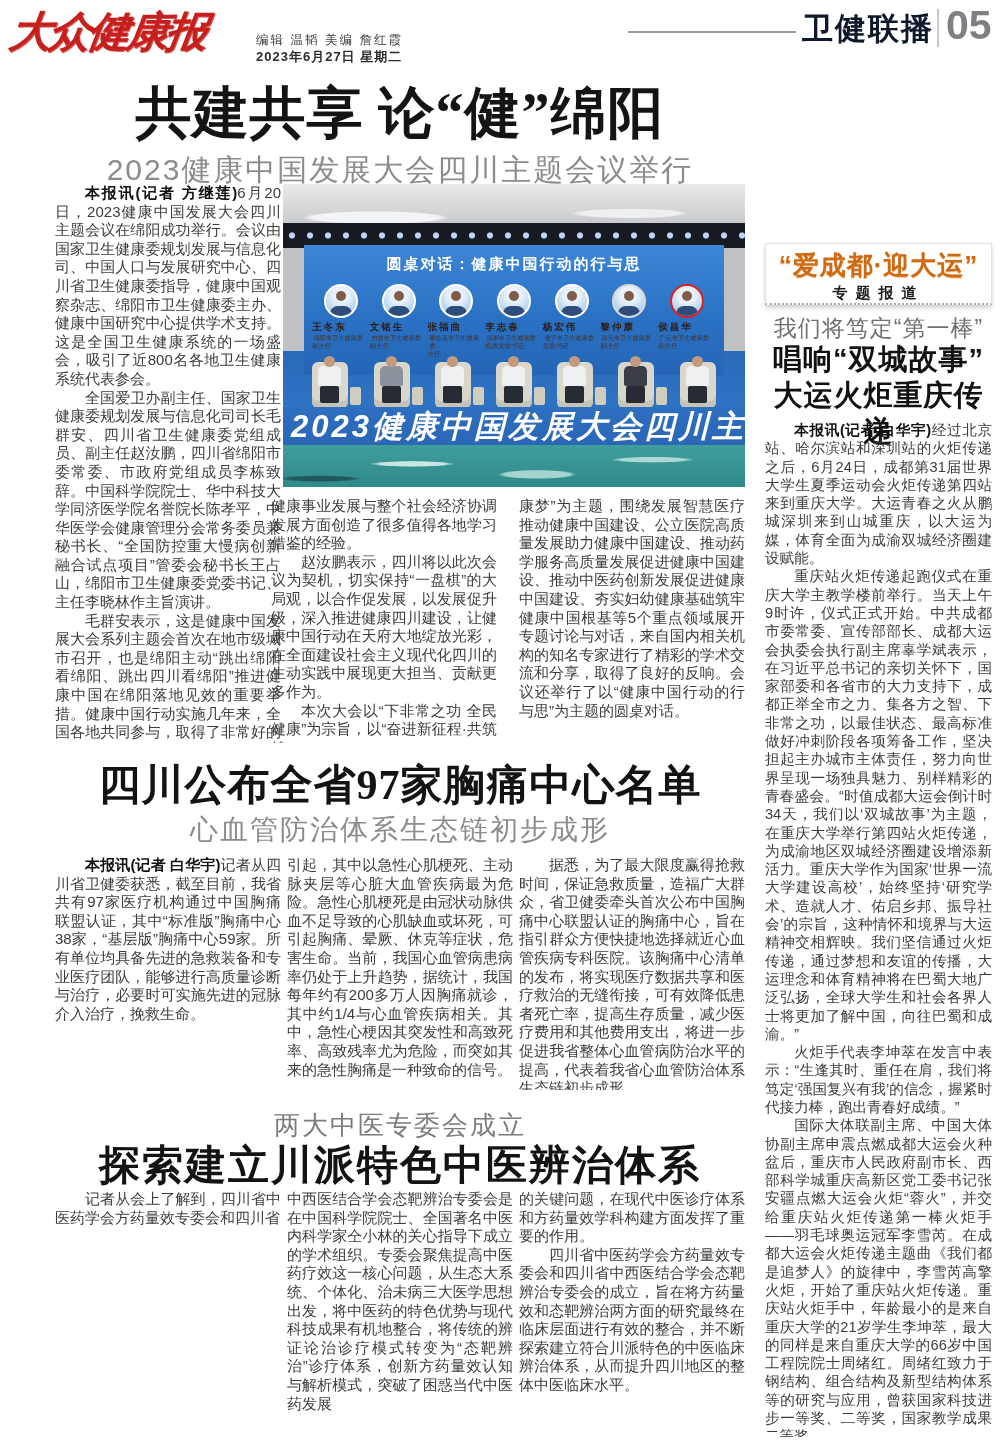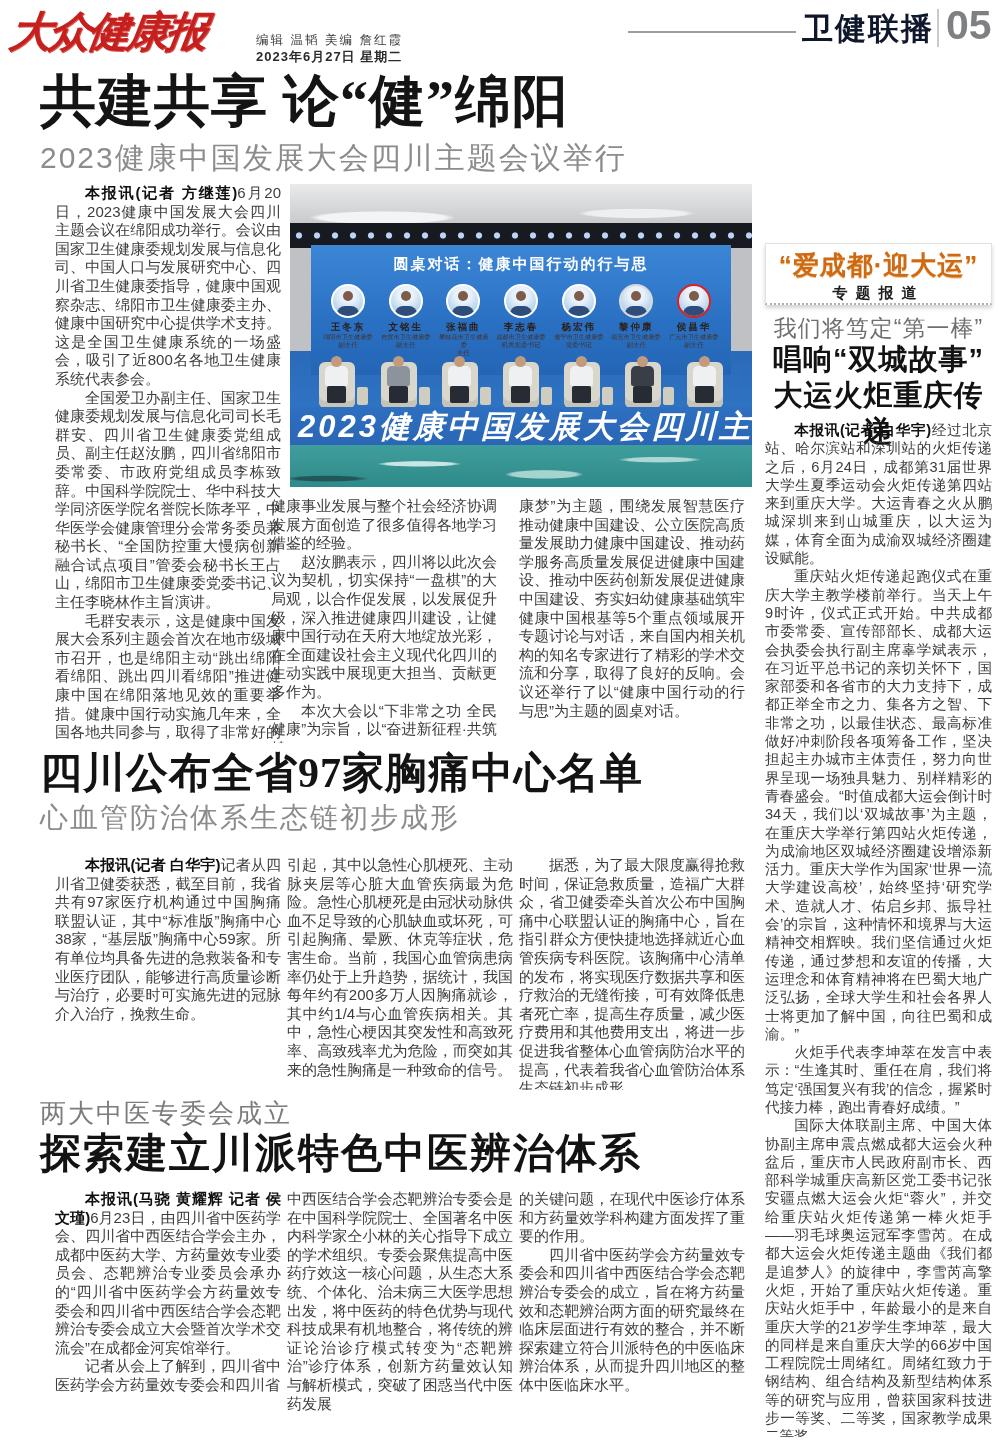--- a/index.html
+++ b/index.html
@@ -21,7 +21,7 @@
   #page-no{left:946px;top:2px;font-size:41px;font-weight:bold;color:#7e8083;}
 
   
-  .ctr{}
+  .ctr{text-align:center;margin-top:12px;}
   #a1-headline{left:40px;top:64px;width:720px;font-family:"Liberation Serif","DejaVu Serif",serif;
     font-weight:900;font-size:56px;color:#141414;letter-spacing:1px;}
   #a1-subheadline{left:40px;top:138px;width:720px;font-size:30px;color:#8c8c8c;letter-spacing:2px;}

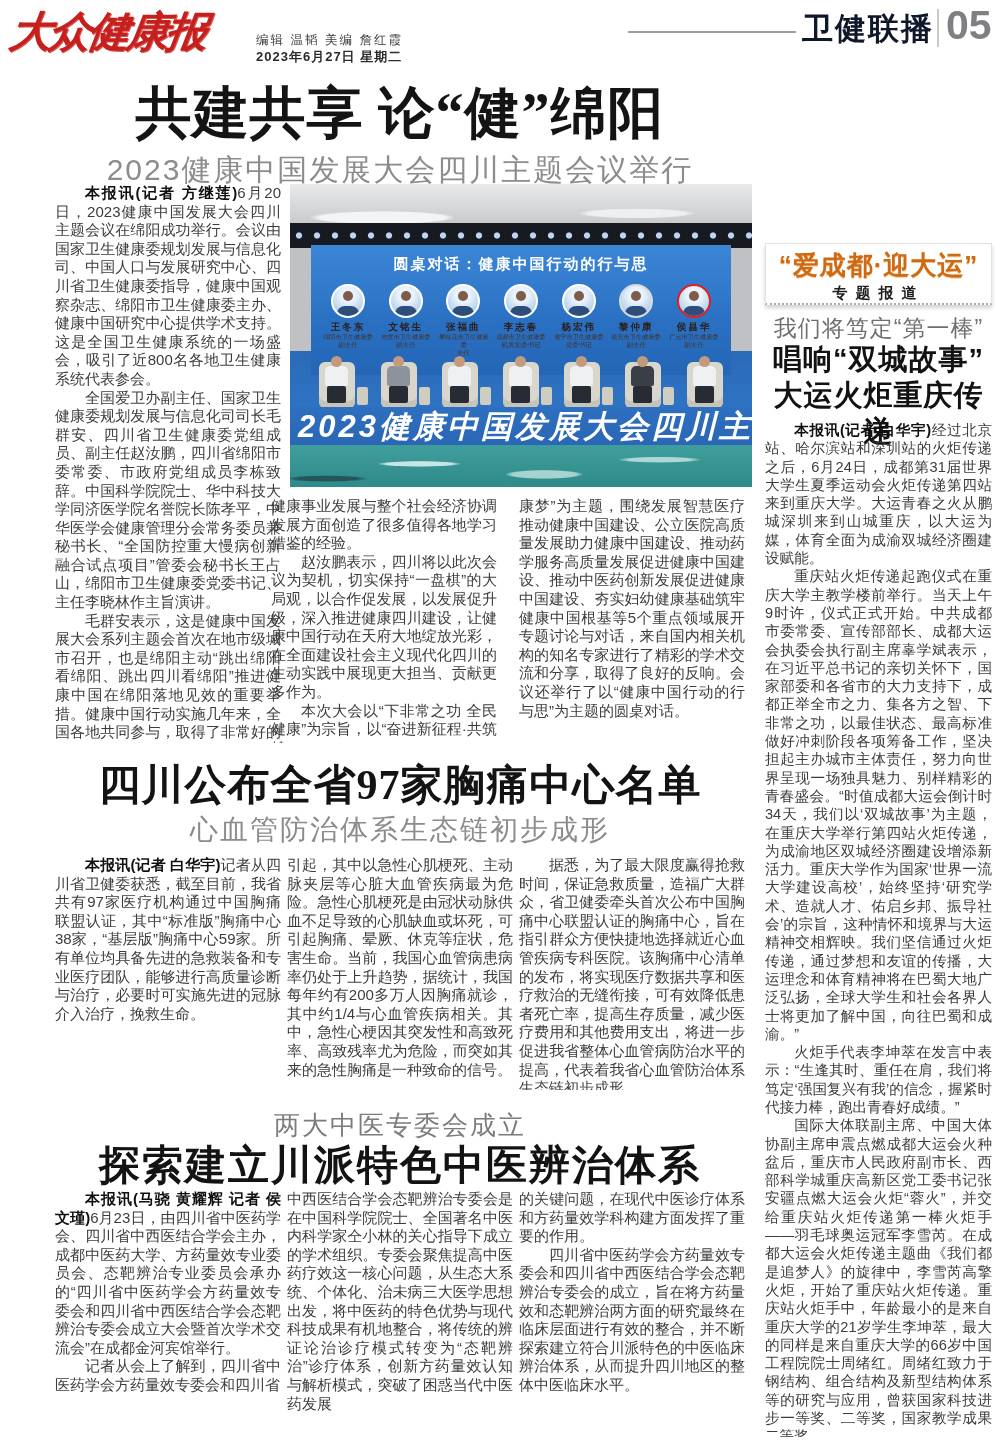--- a/index.html
+++ b/index.html
@@ -48,7 +48,7 @@
   #a3c3{left:519px;top:1190px;height:250px;}
 
   
-  #photo{left:290px;top:184px;width:462px;height:303px;background:#bfc1c4;overflow:hidden;}
+  #photo{left:283px;top:184px;width:462px;height:303px;background:#bfc1c4;overflow:hidden;}
   .ph-ceiling{left:0;top:0;width:100%;height:14%;
     background:radial-gradient(ellipse at 20% 80%,#f3f4f5 0 12%,rgba(0,0,0,0) 14%),
                radial-gradient(ellipse at 75% 70%,#eeeff0 0 10%,rgba(0,0,0,0) 12%),

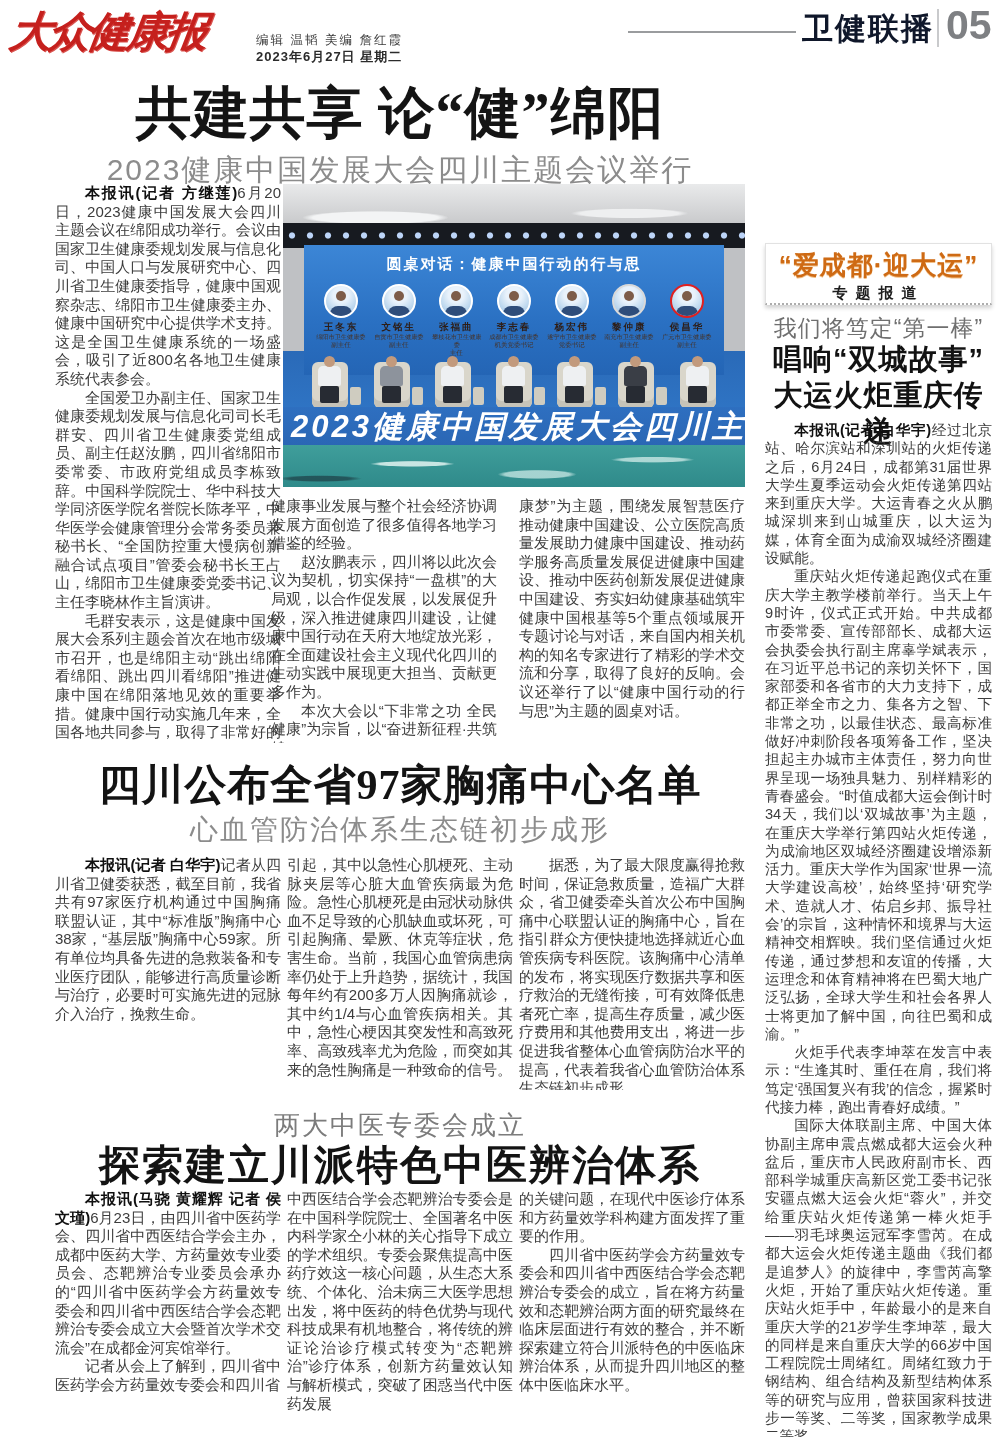--- a/index.html
+++ b/index.html
@@ -62,7 +62,7 @@
   .ph-screen-title{position:absolute;top:8%;width:100%;text-align:center;color:#ffffff;
     font-weight:bold;font-size:15px;letter-spacing:2px;}
   .panel-row{position:absolute;top:30%;left:2%;width:96%;display:flex;justify-content:space-between;}
-  .panelist{width:58px;text-align:center;font-family:Liberation Mono, monospace;}
+  .panelist{width:58px;text-align:left;}
   .avatar{width:34px;height:34px;margin:0 auto;border-radius:50%;box-sizing:border-box;
     border:2px solid #fff;position:relative;overflow:hidden;
     background:radial-gradient(circle at 50% 30%,#e9f2fb 0 30%,#bcd7ee 65%,#9cc0e4);}

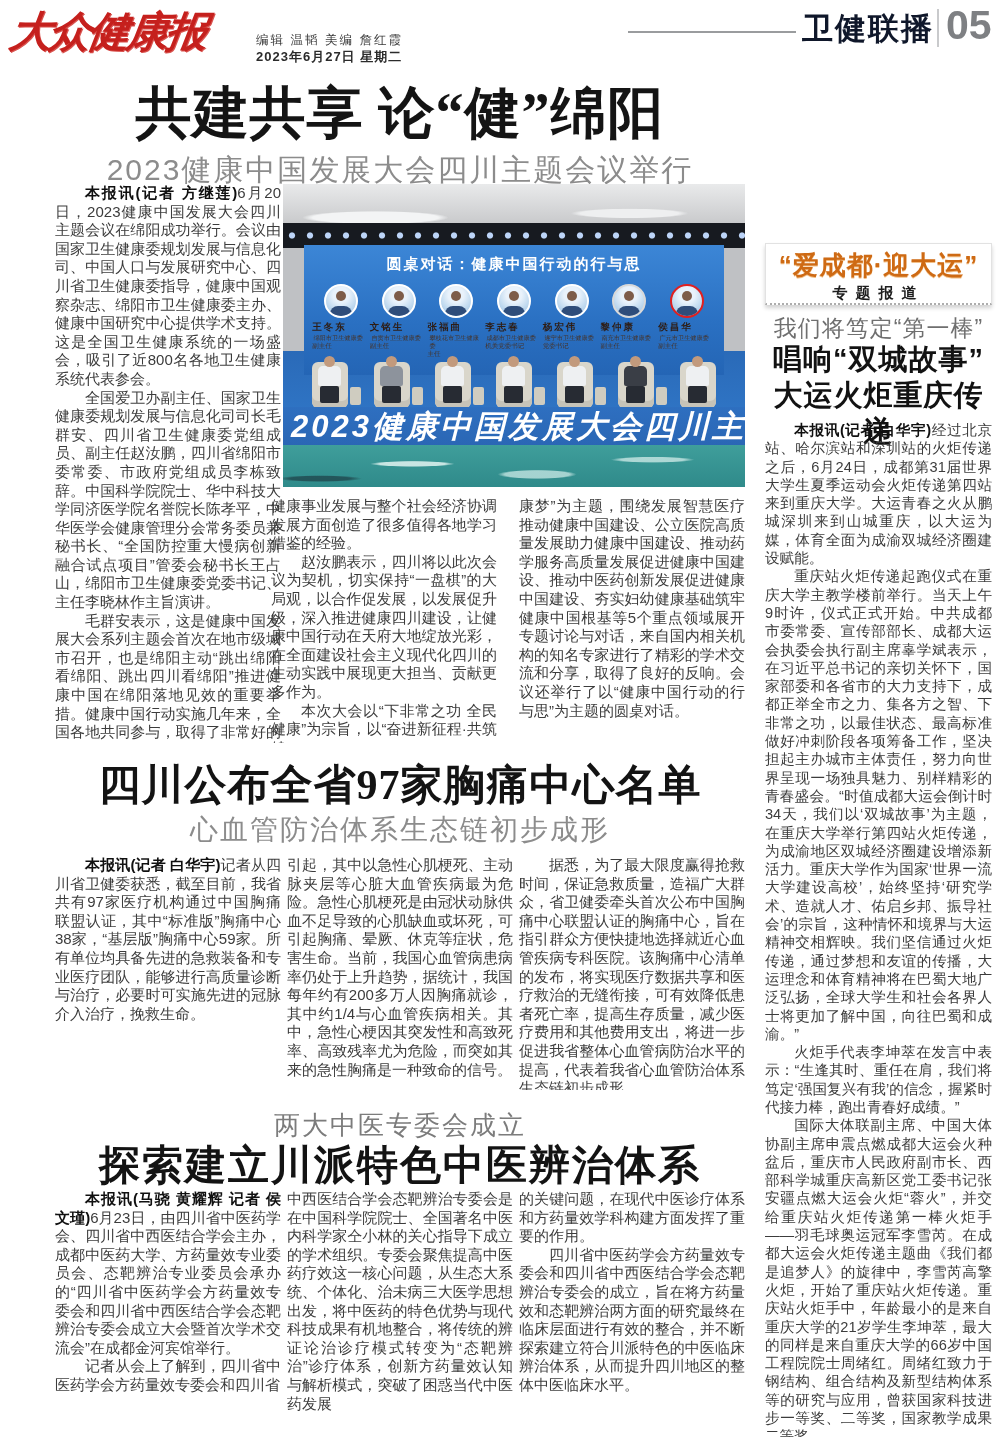--- a/index.html
+++ b/index.html
@@ -289,7 +289,6 @@
 <div class="abs ctr" id="a3-kicker">两大中医专委会成立</div>
 <div class="abs ctr" id="a3-headline">探索建立川派特色中医辨治体系</div>
 <div class="col" id="a3c1">
-    <p class="bp"><b>本报讯(马骁 黄耀辉 记者 侯文瑾)</b>6月23日，由四川省中医药学会、四川省中西医结合学会主办，成都中医药大学、方药量效专业委员会、态靶辨治专业委员会承办的“四川省中医药学会方药量效专委会和四川省中西医结合学会态靶辨治专委会成立大会暨首次学术交流会”在成都金河宾馆举行。</p>
     <p class="bp">记者从会上了解到，四川省中医药学会方药量效专委会和四川省</p>
   </div>
 <div class="col" id="a3c2">

